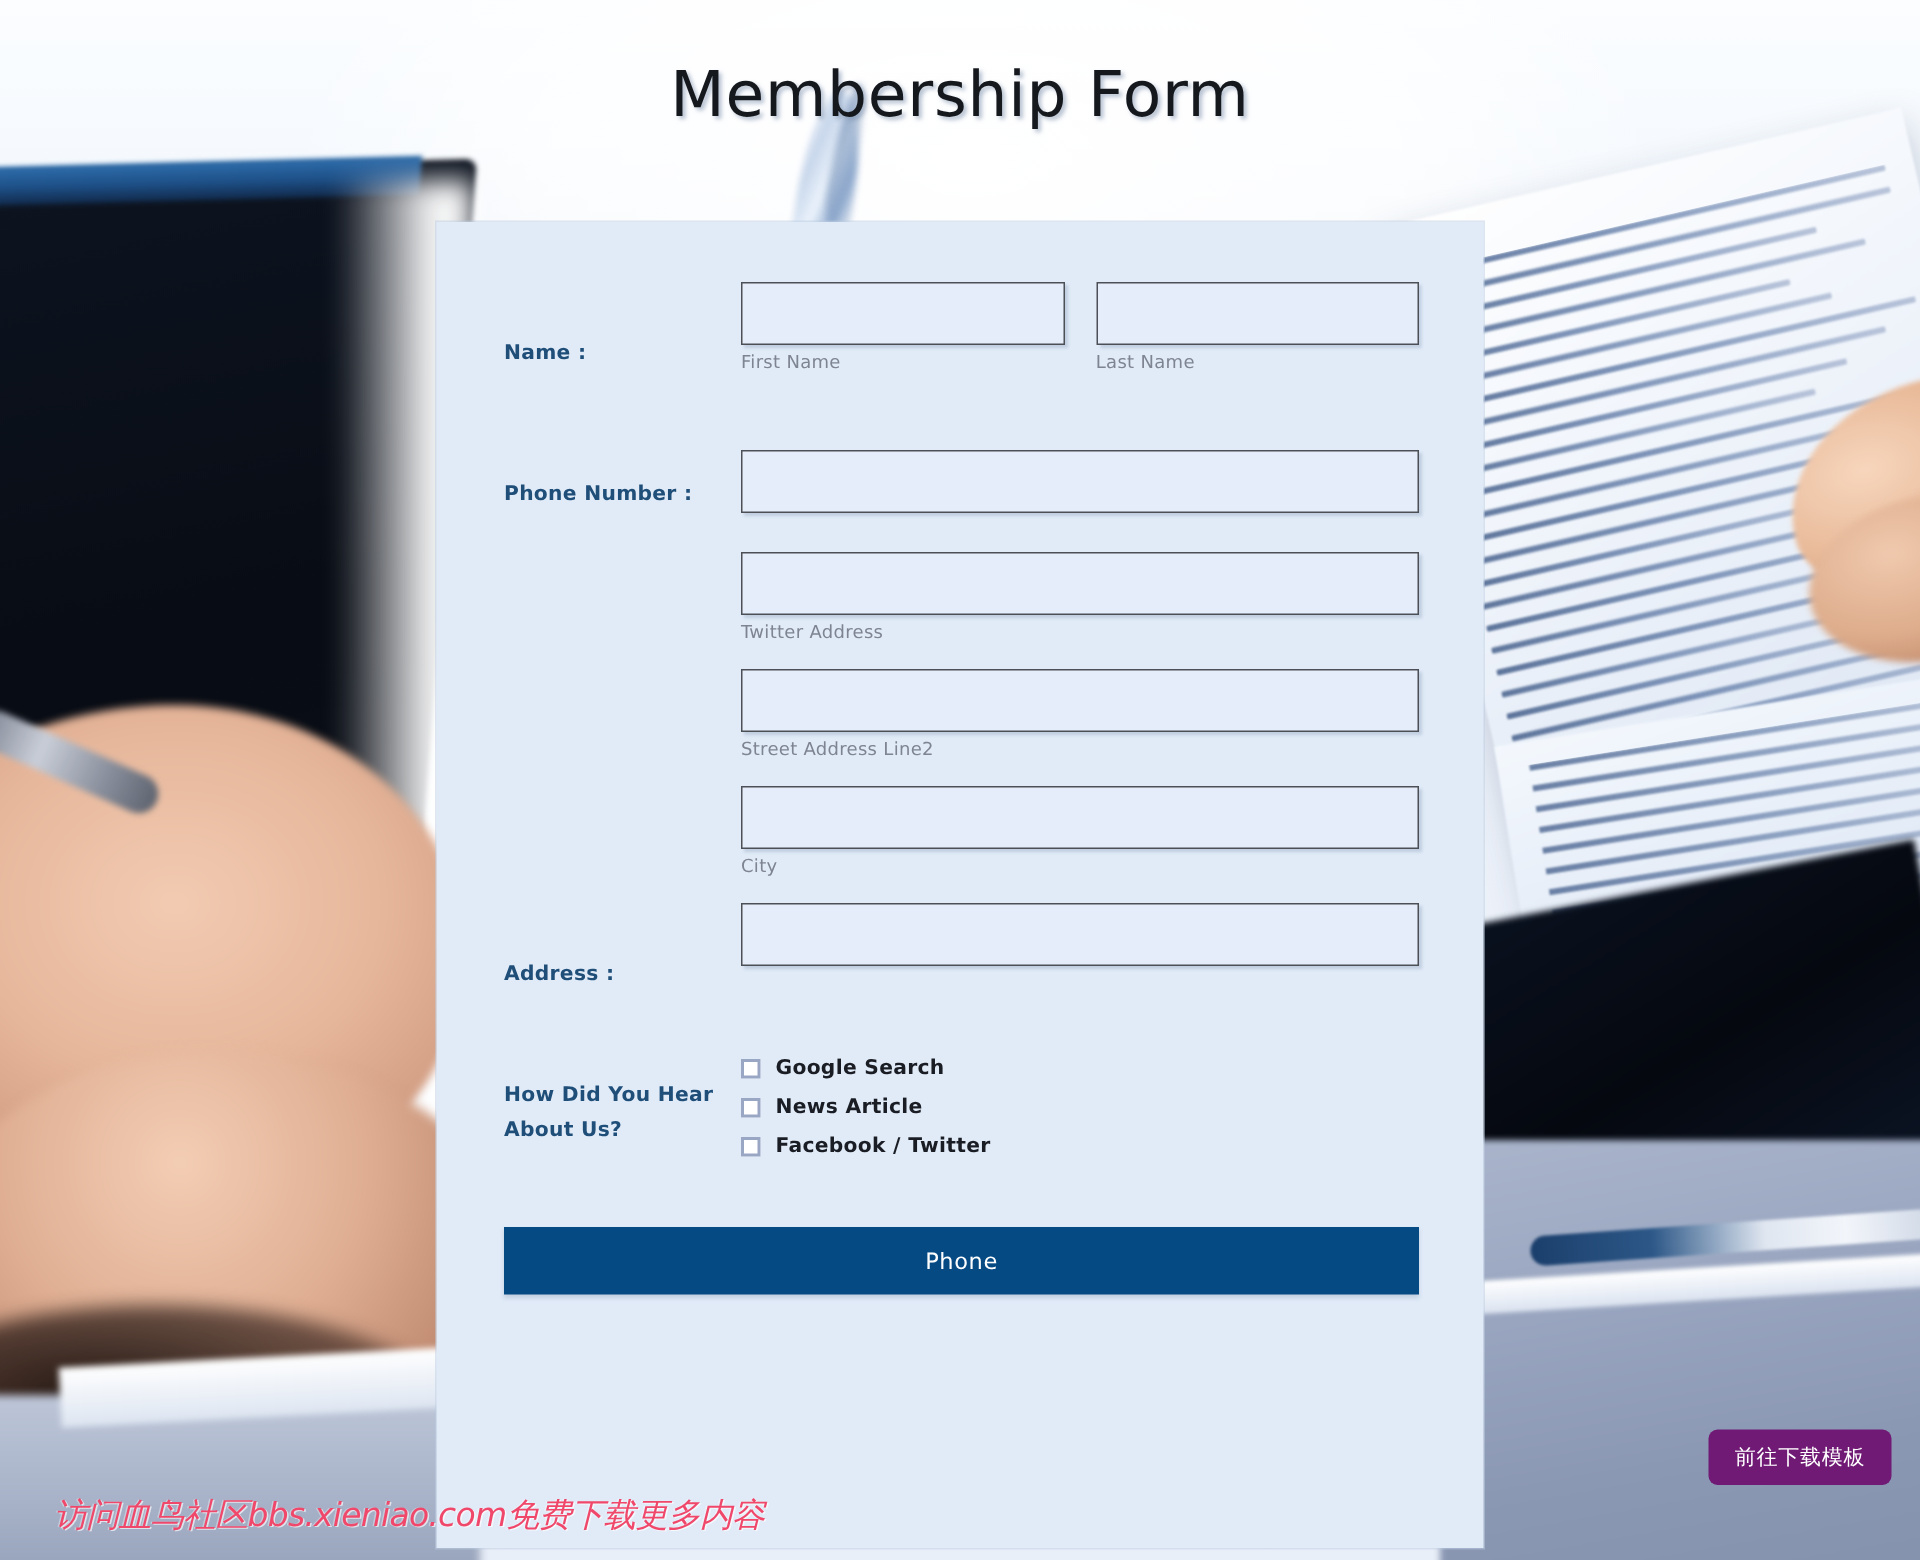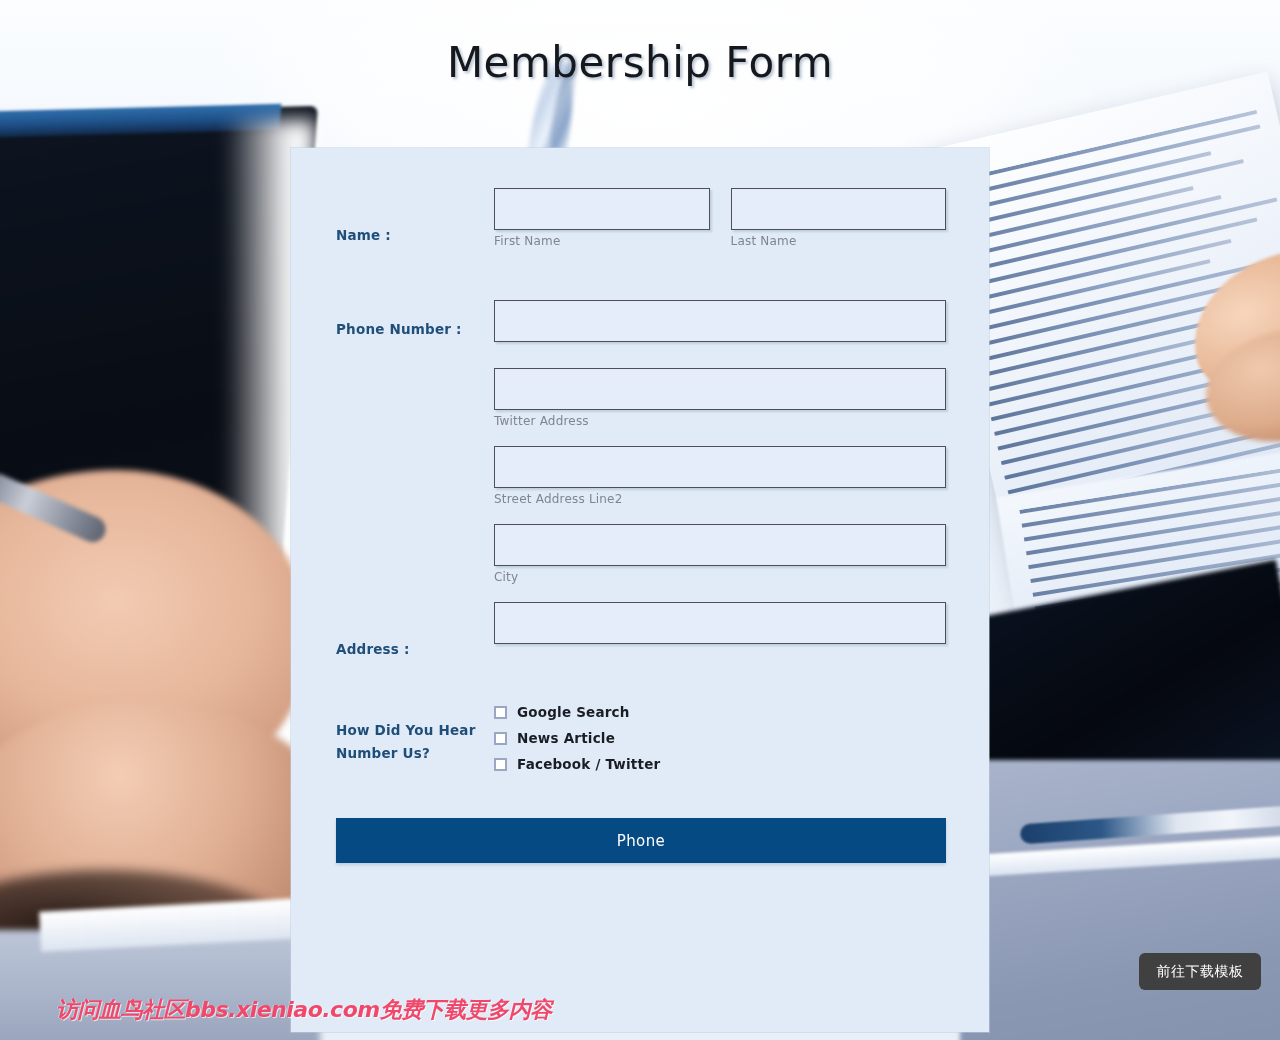--- a/index.html
+++ b/index.html
@@ -561,7 +561,7 @@
       <div class="cb-row">
         <div class="cb-label">
           <div>How Did You Hear</div>
-          <div>Number Us?</div>
+          <div>About Us?</div>
         </div>
         <div class="cb-list">
           <label class="cb-item">

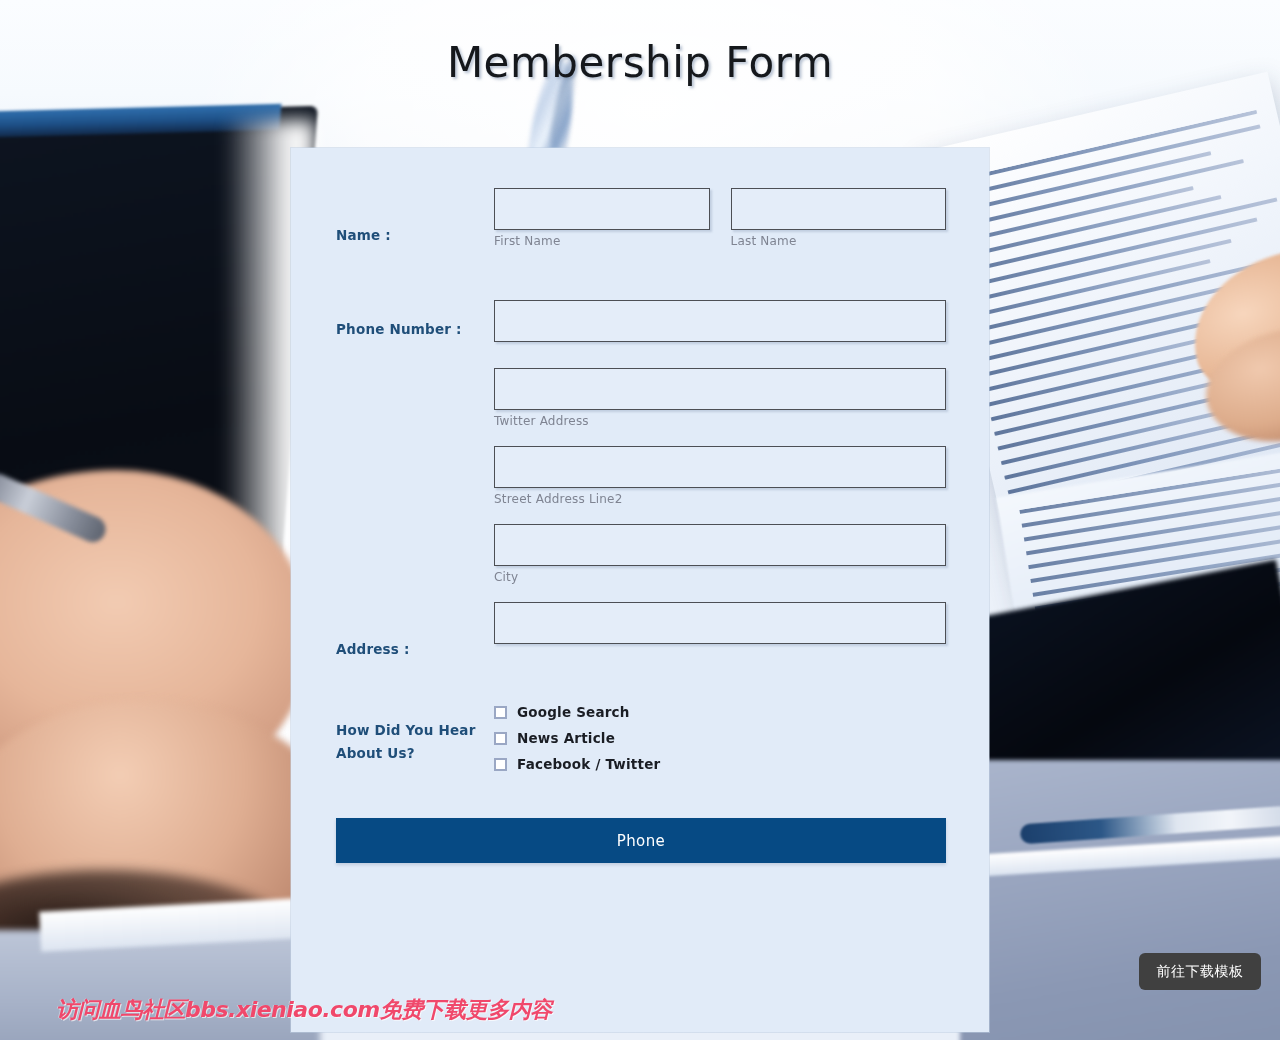--- a/index.html
+++ b/index.html
@@ -396,7 +396,7 @@
     position: absolute;
     left: 1139px; top: 953px;
     width: 122px; height: 37px;
-    background: #404040;
+    background: #701a75;
     color: #ffffff;
     border: none;
     border-radius: 6px;

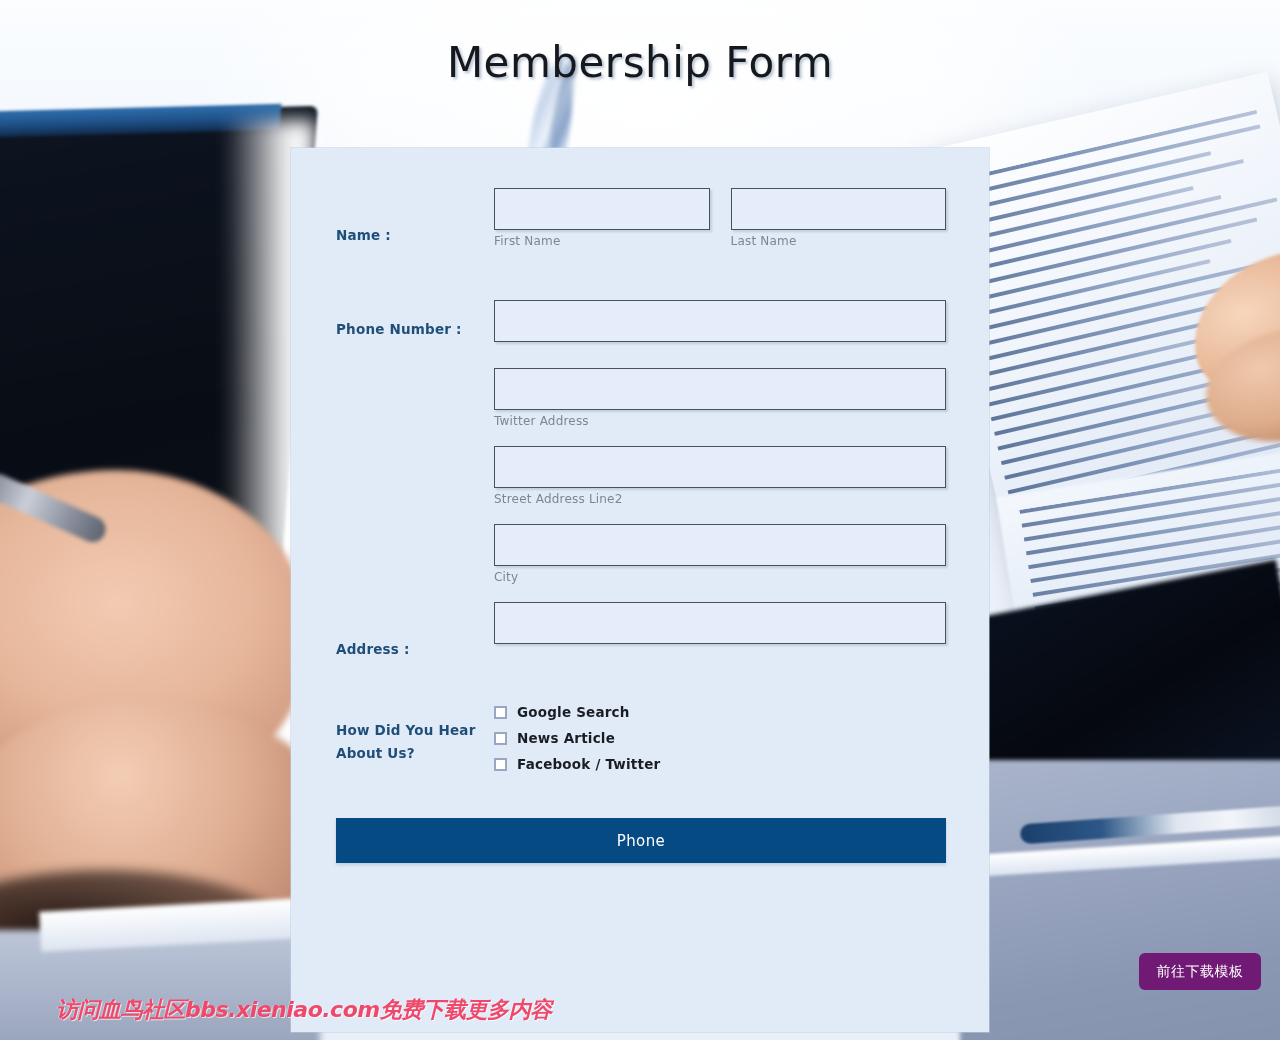--- a/index.html
+++ b/index.html
@@ -380,9 +380,9 @@
   
   .watermark {
     position: absolute;
-    left: 56px; top: 995px;
+    left: 36px; top: 995px;
     font-size: 22px;
-    font-weight: bold;
+    font-weight: normal;
     font-style: italic;
     color: #f0486b;
     letter-spacing: -0.5px;

